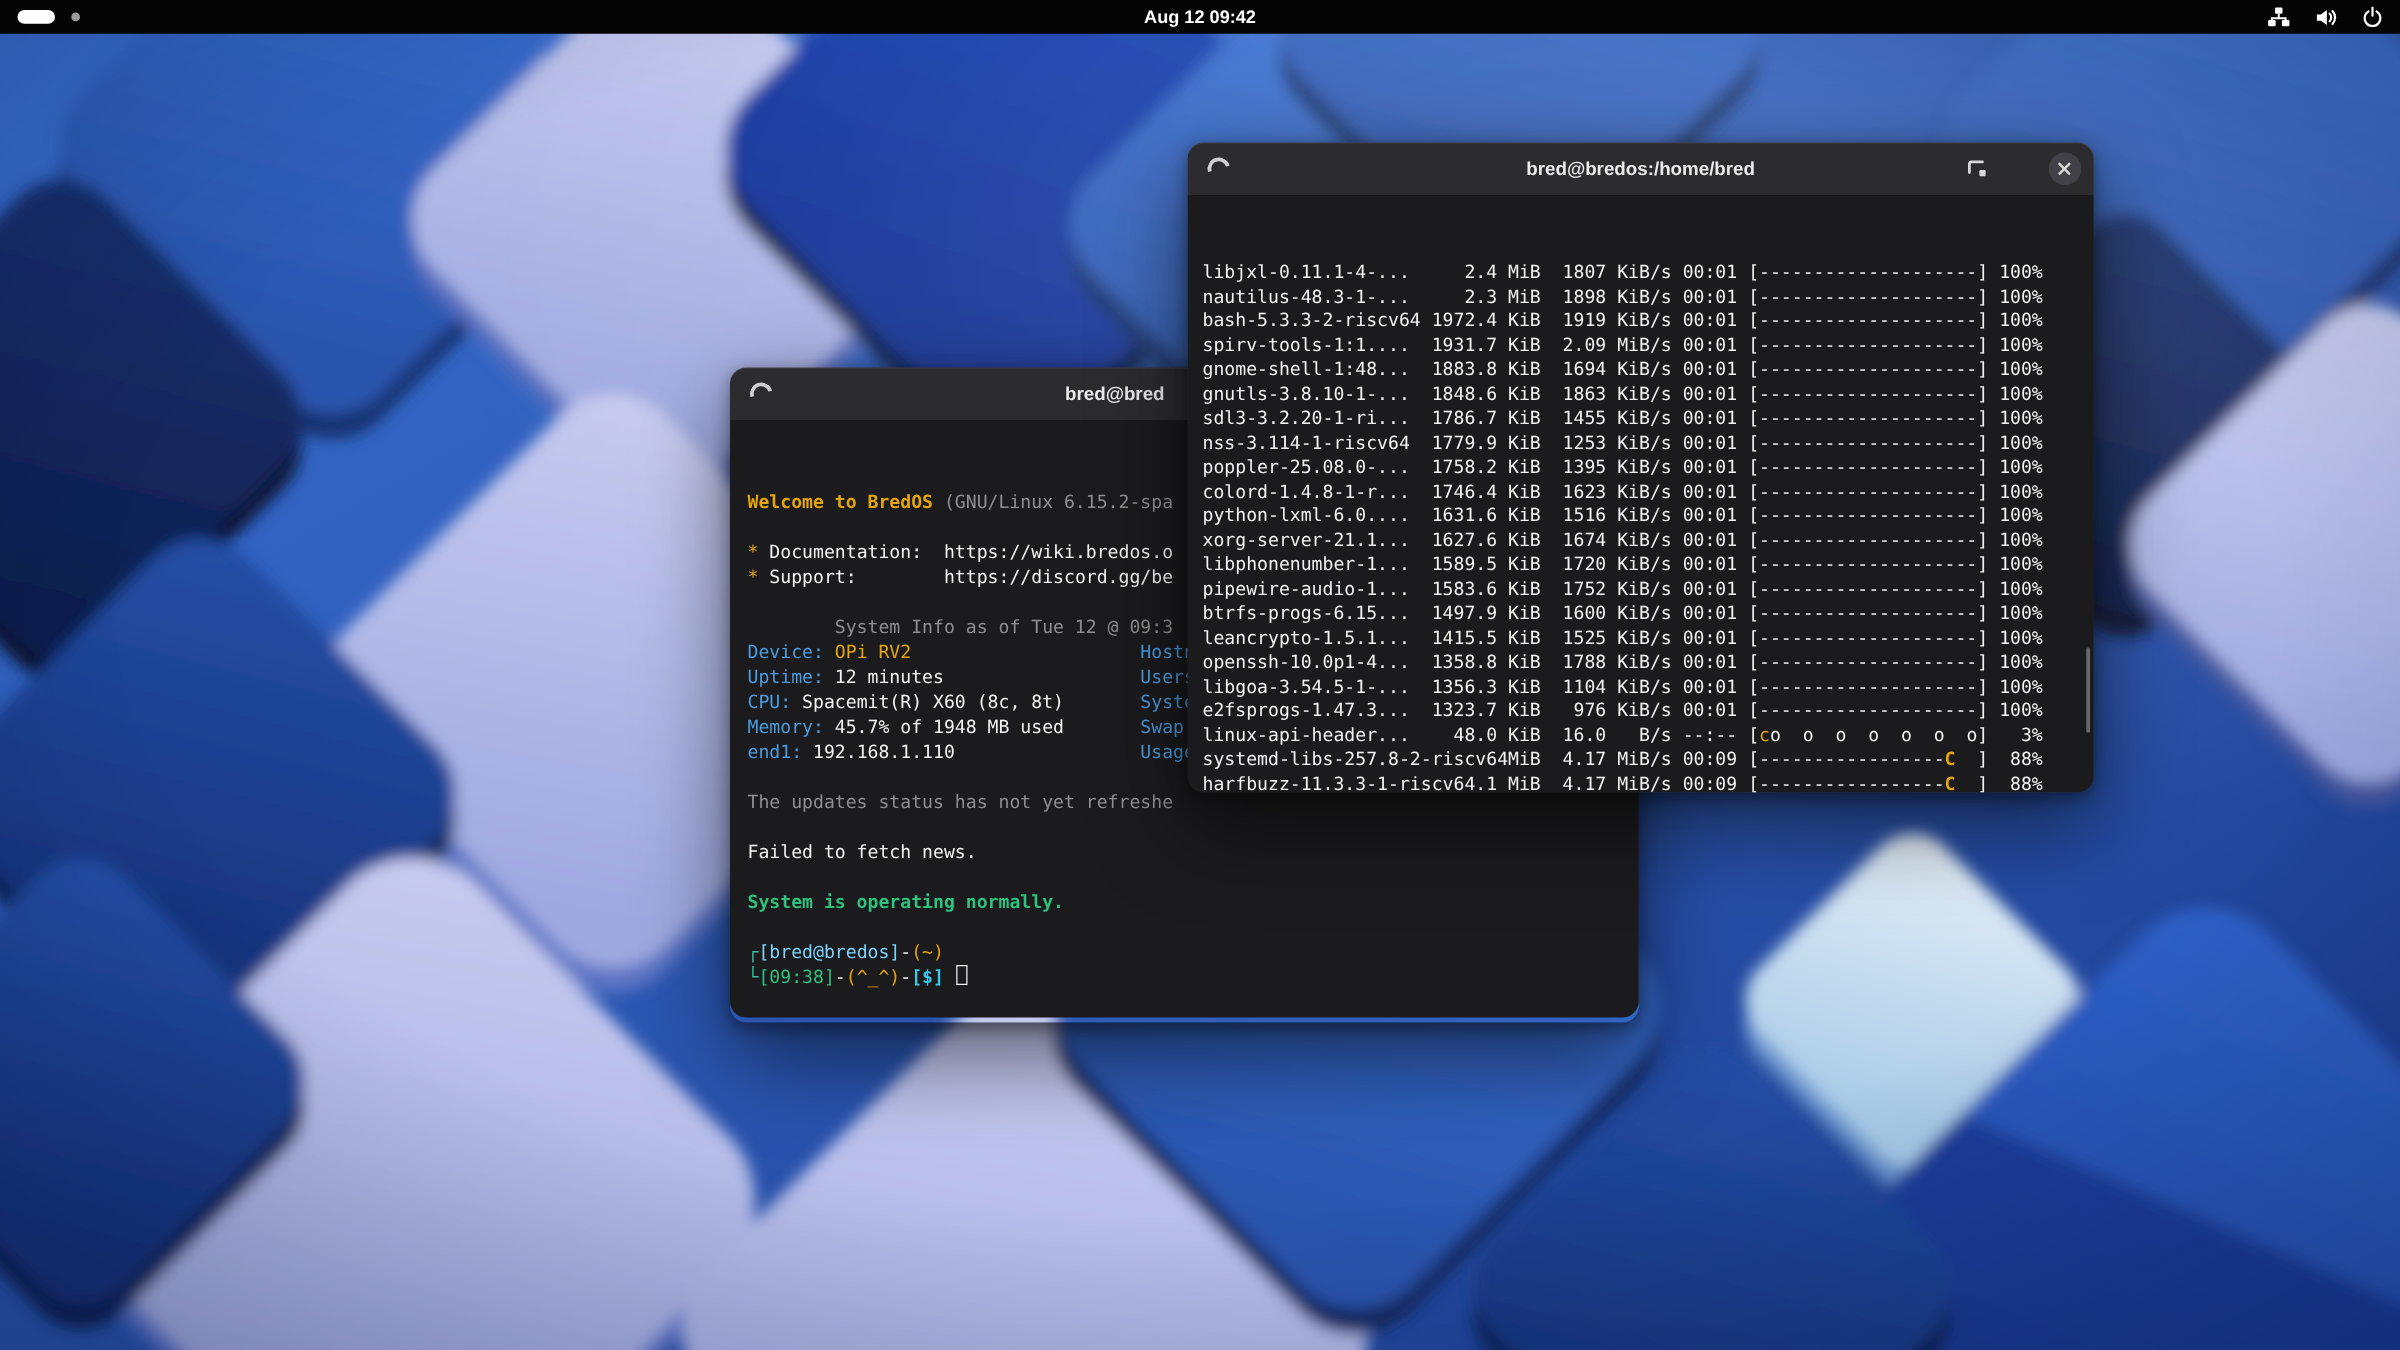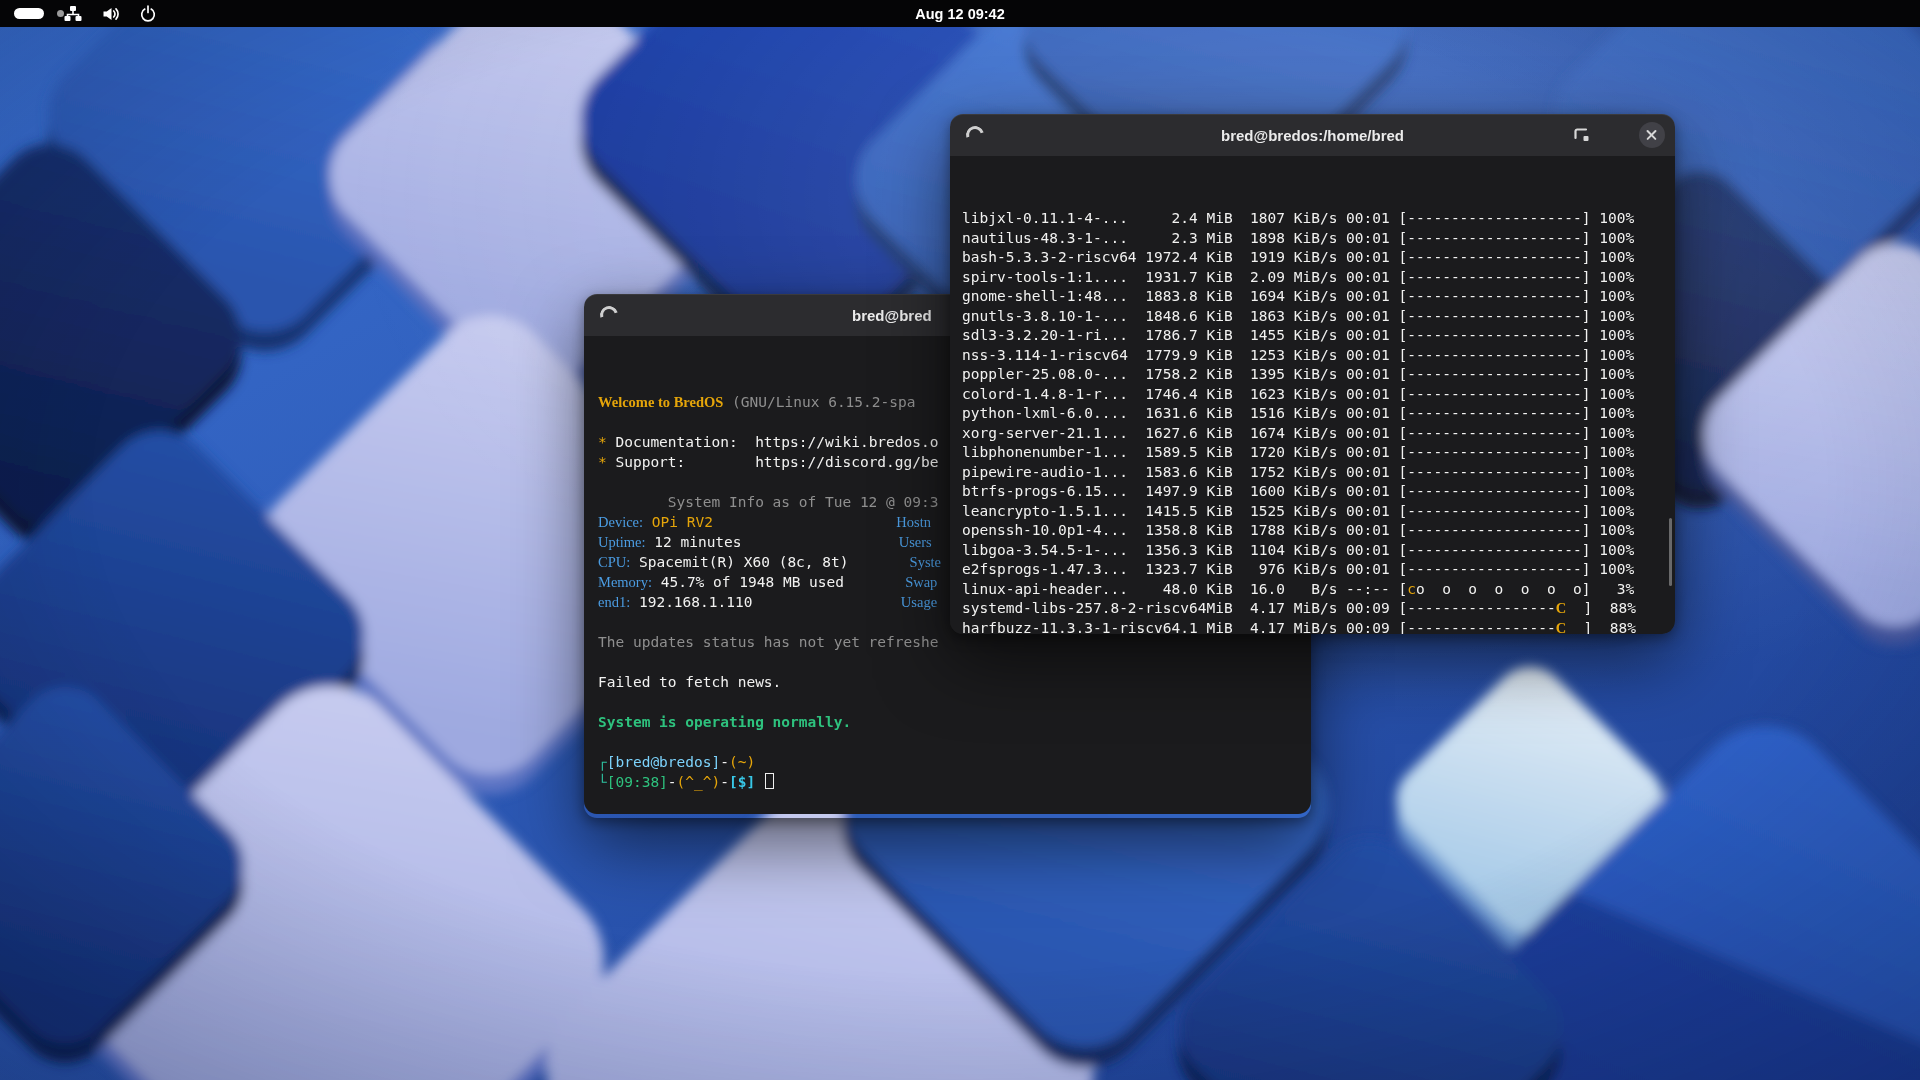--- a/index.html
+++ b/index.html
@@ -17,7 +17,7 @@
 
   
   .topbar{position:absolute;left:0;top:0;width:1920px;height:27px;background:#050506;
-    z-index:20;display:flex;align-items:center;justify-content:flex-start;padding:0 14px;}
+    z-index:20;display:flex;align-items:center;justify-content:space-between;padding:0 14px;}
   .ws{display:flex;align-items:center;gap:13px;}
   .ws-pill{width:30px;height:11px;border-radius:6px;background:#ffffff;cursor:pointer;}
   .ws-dot{width:7px;height:7px;border-radius:50%;background:#9a9a9a;cursor:pointer;}

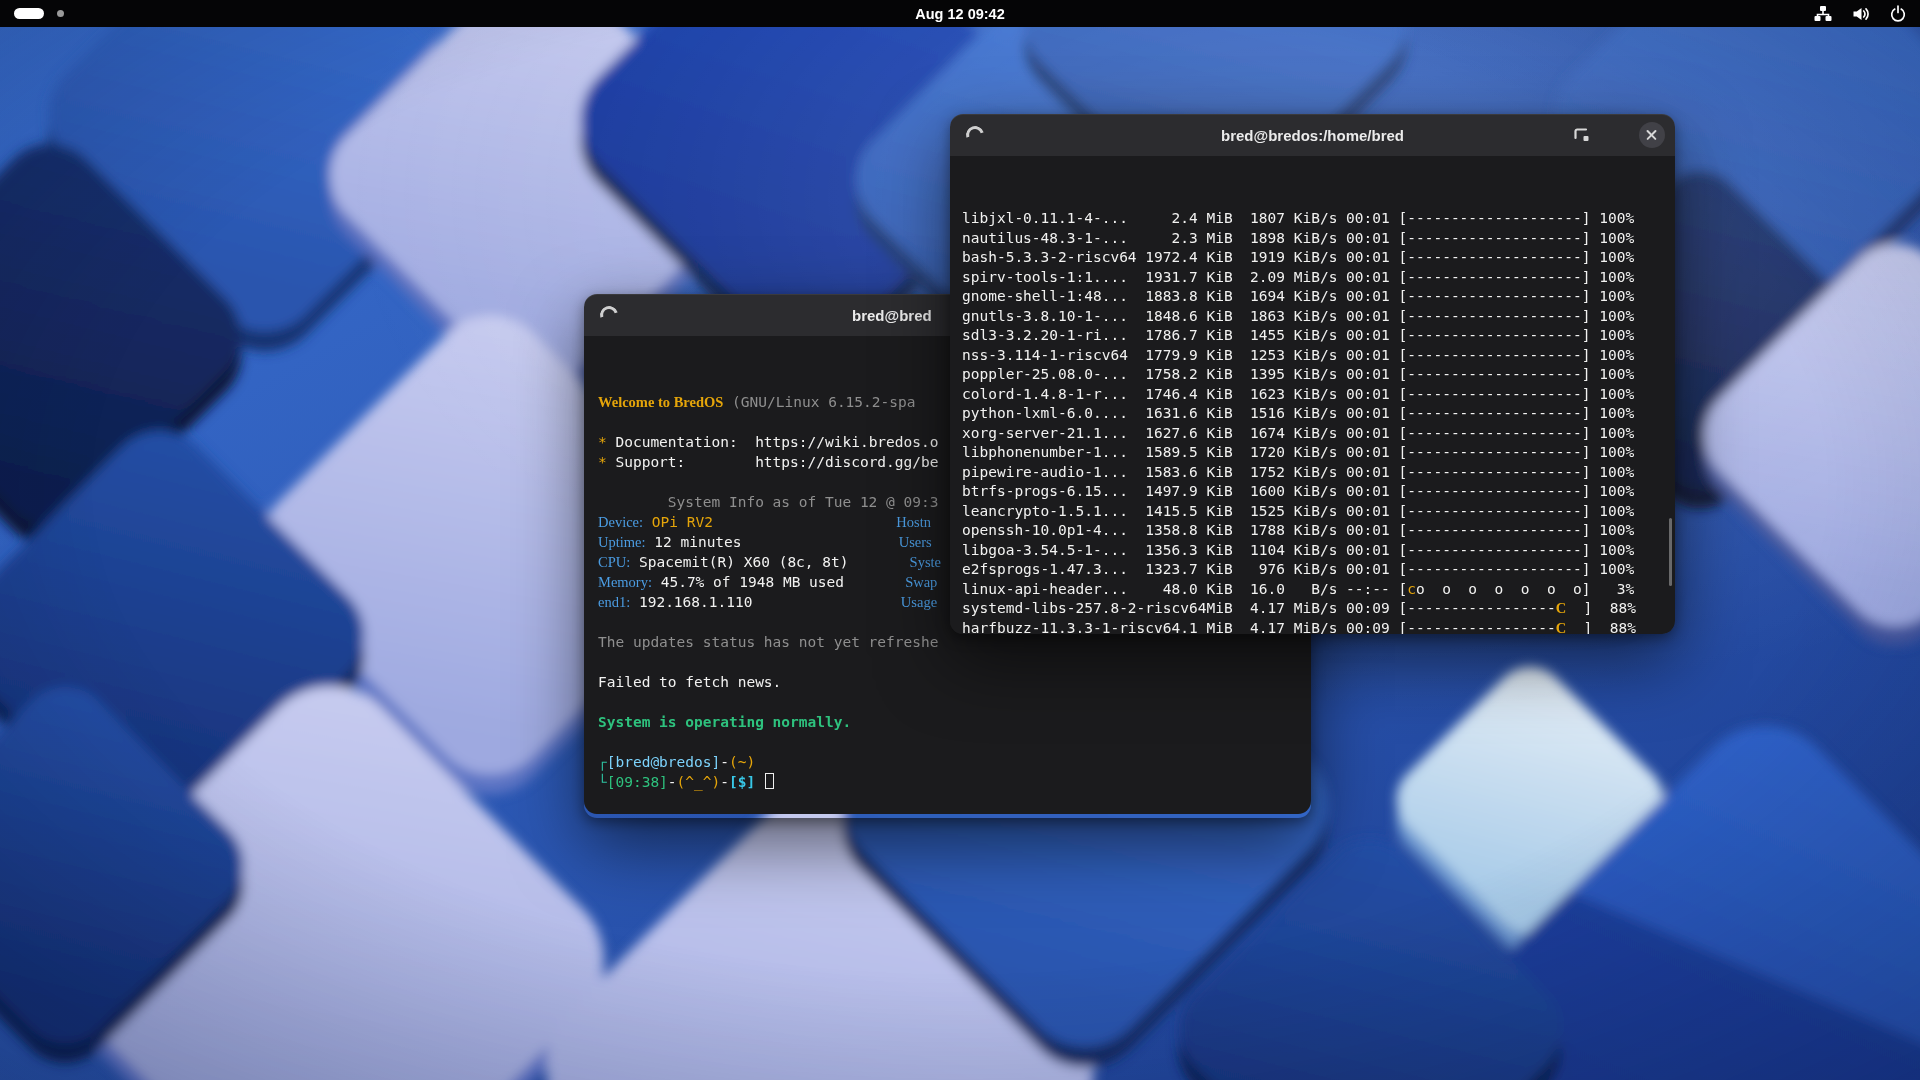--- a/index.html
+++ b/index.html
@@ -59,7 +59,7 @@
   .bg-pad .term-line{line-height:20px;height:20px;}
   .fg-pad .term-line{line-height:19.5px;height:19.5px;}
   .c-w{color:var(--fg);} .c-wb{color:#7dd3fc;font-weight:normal;}
-  .c-y{color:var(--yellow);} .c-yb{color:var(--yellow);font-weight:bold;font-family:Liberation Serif, serif;}
+  .c-y{color:var(--yellow);} .c-yb{color:var(--yellow);font-weight:bold;}
   .c-g{color:var(--gray);} .c-b{color:var(--blue);font-family:Liberation Serif, serif;}
   .c-gr{color:var(--green);text-align:right;} .c-grb{color:var(--green);font-weight:bold;}
   .c-t{color:var(--teal);} .c-c{color:var(--cyan);font-weight:bold;}

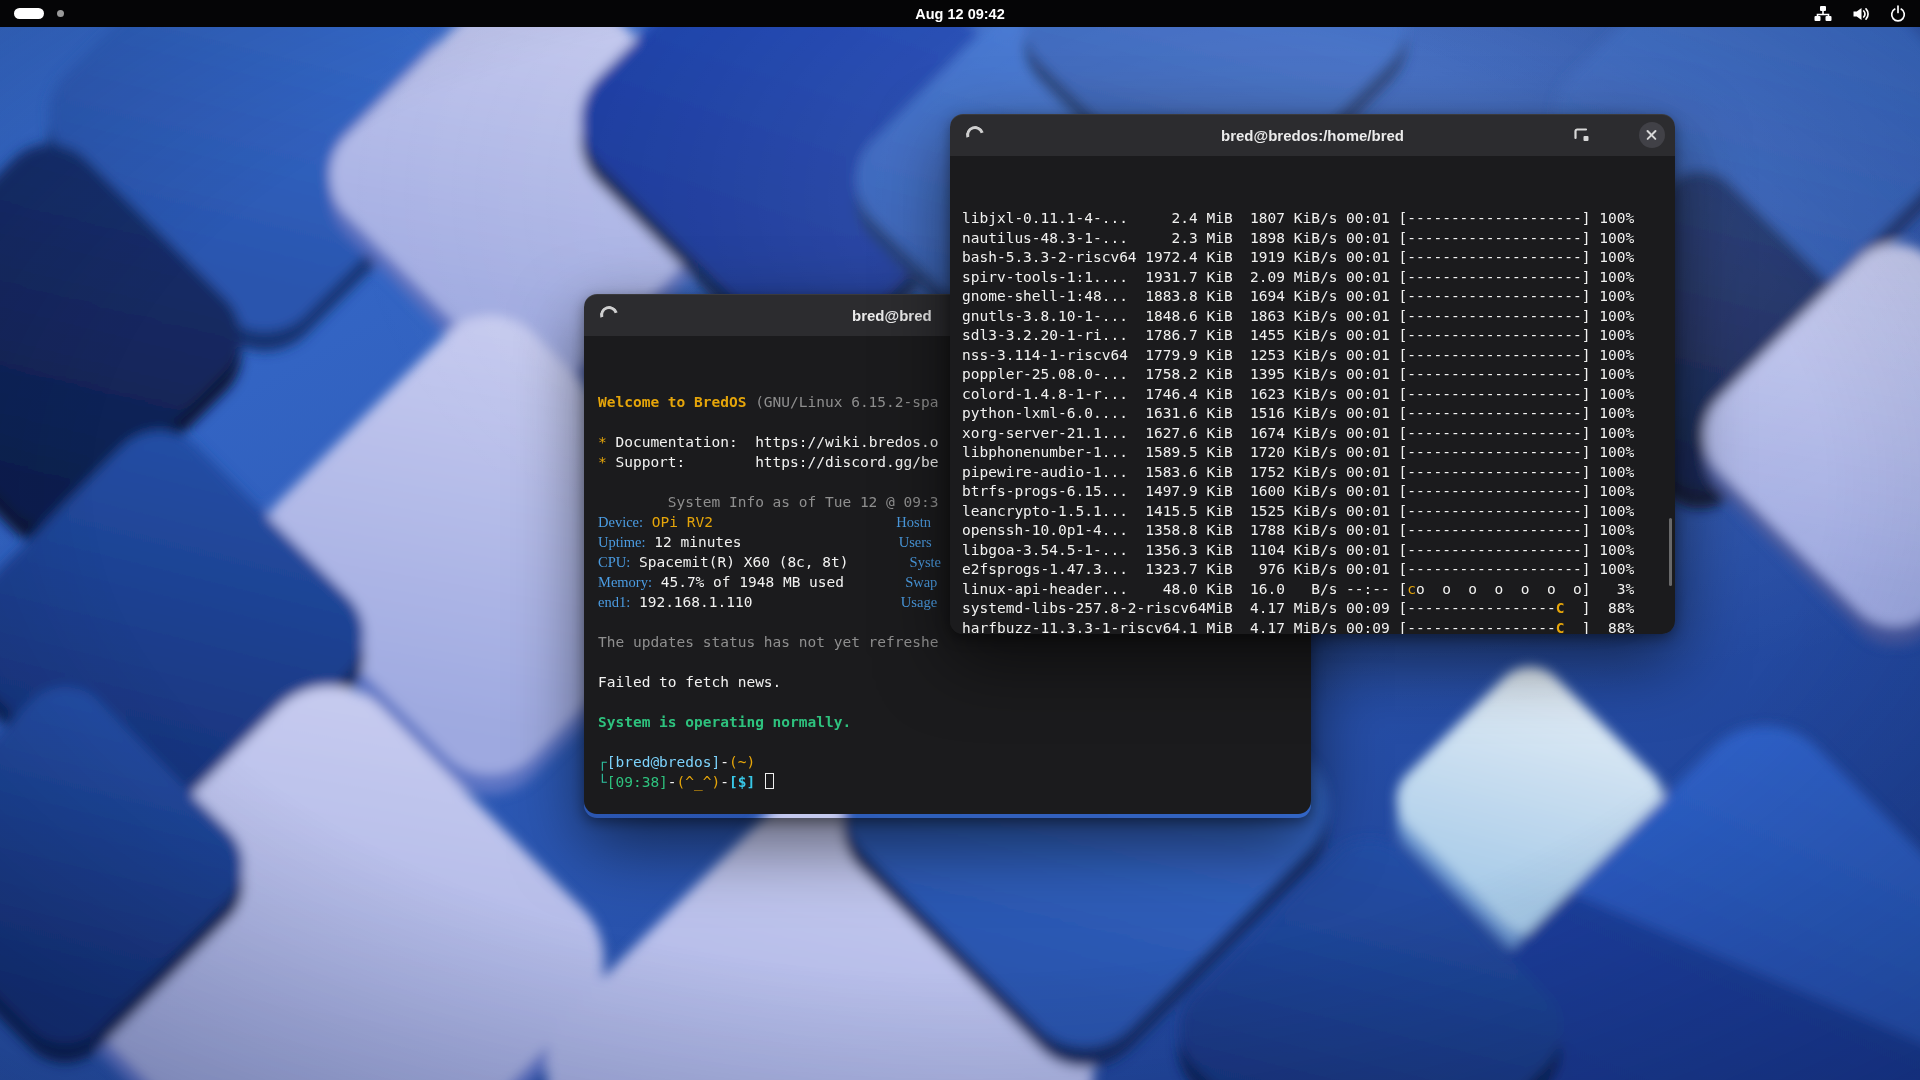--- a/index.html
+++ b/index.html
@@ -60,7 +60,7 @@
   .fg-pad .term-line{line-height:19.5px;height:19.5px;}
   .c-w{color:var(--fg);} .c-wb{color:#7dd3fc;font-weight:normal;}
   .c-y{color:var(--yellow);} .c-yb{color:var(--yellow);font-weight:bold;}
-  .c-g{color:var(--gray);} .c-b{color:var(--blue);font-family:Liberation Serif, serif;}
+  .c-g{color:var(--gray);} .c-b{color:var(--blue);}
   .c-gr{color:var(--green);text-align:right;} .c-grb{color:var(--green);font-weight:bold;}
   .c-t{color:var(--teal);} .c-c{color:var(--cyan);font-weight:bold;}
   .cursor-box{display:inline-block;width:9px;height:16px;border:1.5px solid #efefef;

